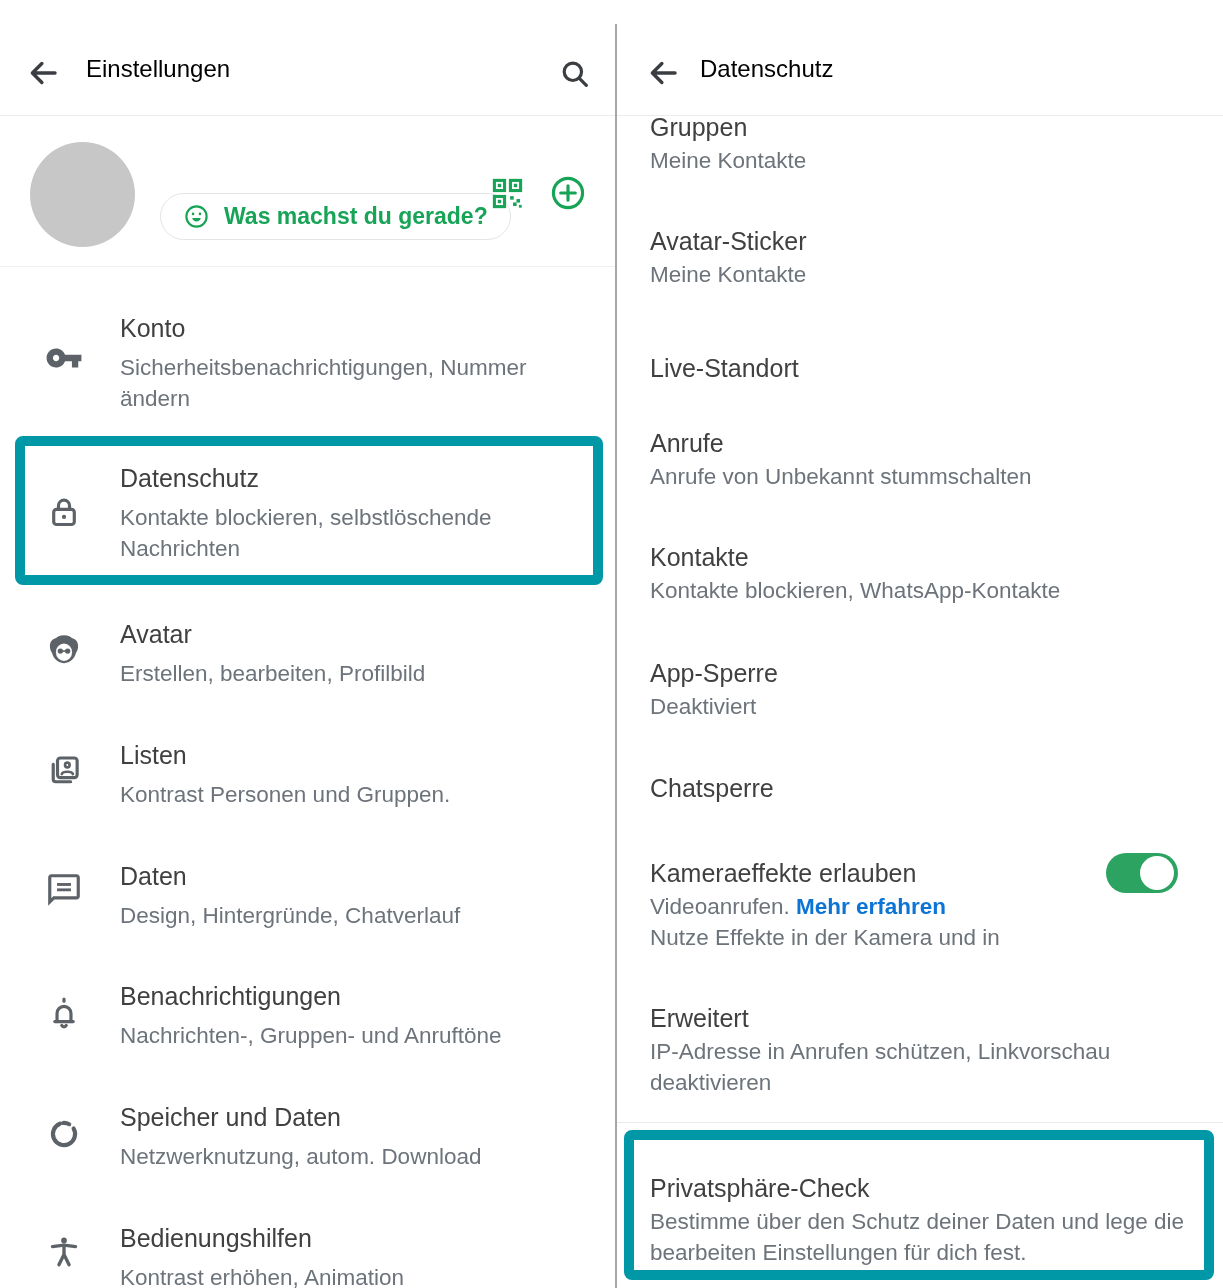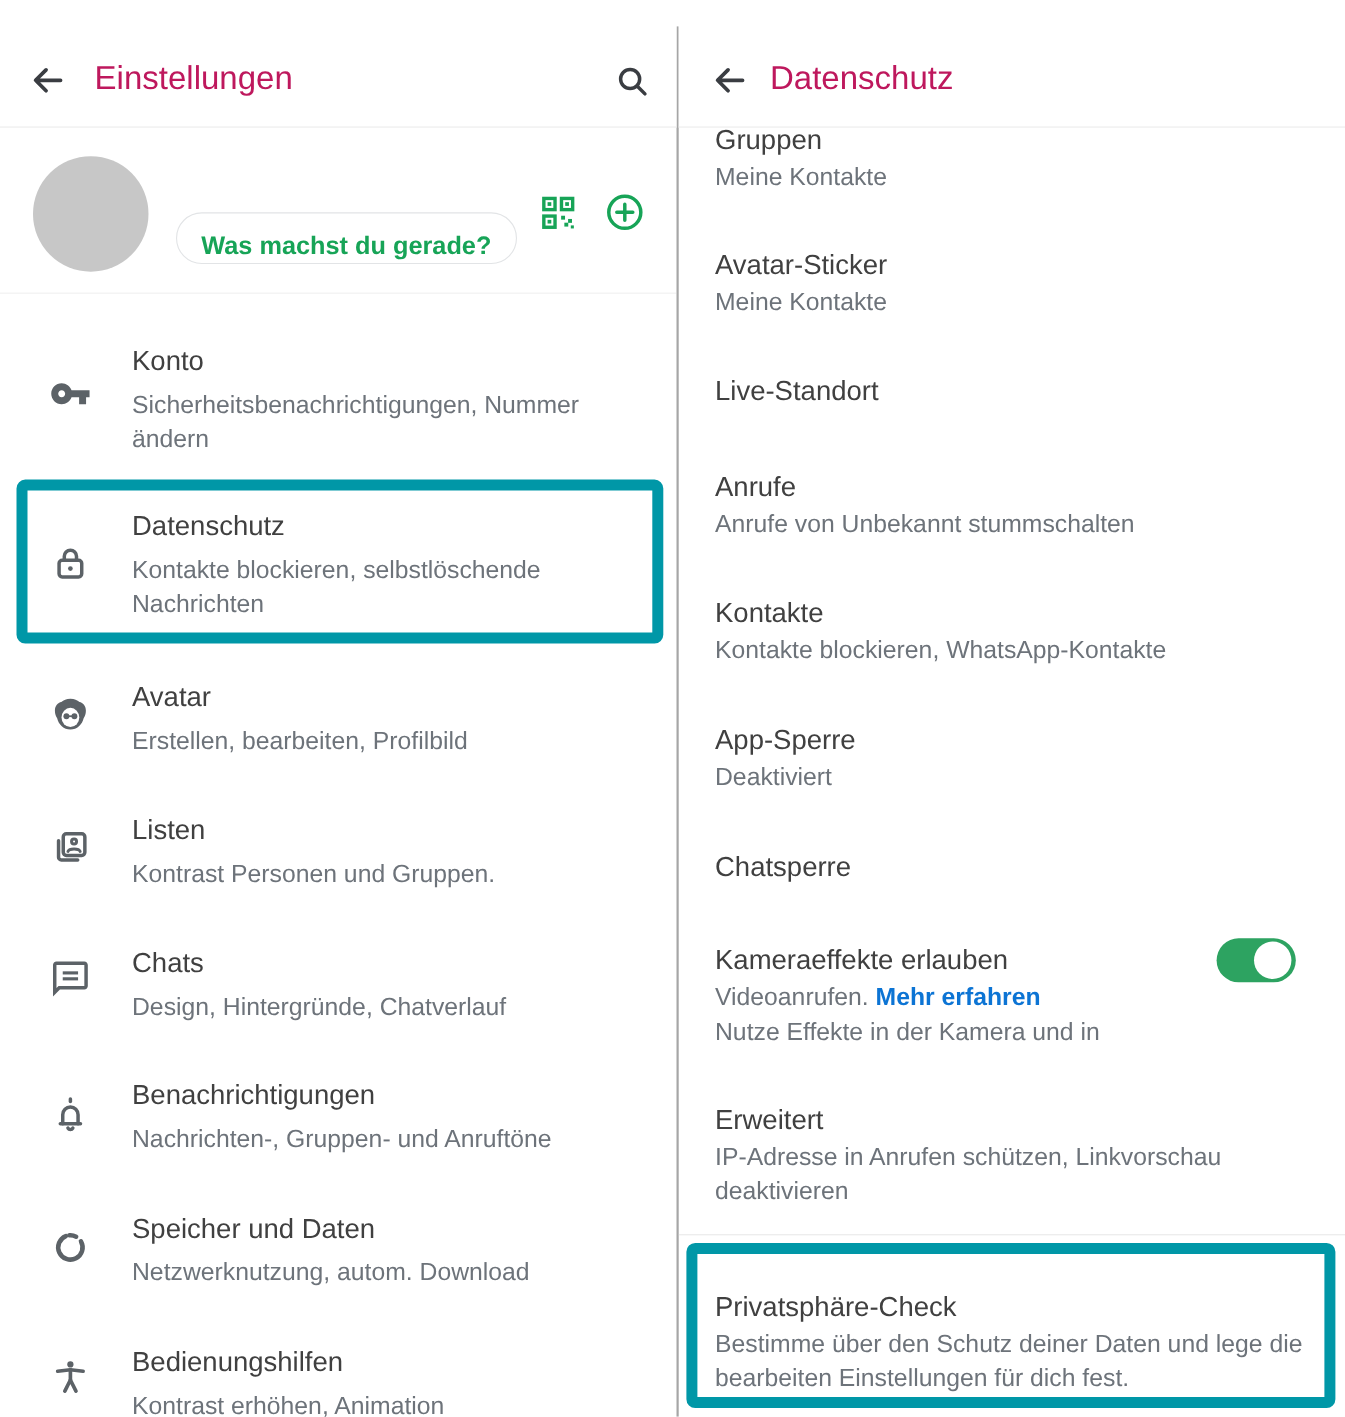--- a/index.html
+++ b/index.html
@@ -16,7 +16,7 @@
 
   .header{position:absolute;left:0;right:0;top:0;height:115px;border-bottom:1px solid #ececec;background:#fff;z-index:5;}
   .header .back{position:absolute;top:56px;width:34px;height:34px;color:#3a3d42;cursor:pointer;}
-  .header .htitle{position:absolute;top:55px;font-size:30px;color:#be185d;white-space:nowrap;}
+  .header .htitle{position:absolute;top:55px;font-size:24px;color:#000000;white-space:nowrap;}
   .header .search{position:absolute;top:57px;width:33px;height:33px;color:#3a3d42;cursor:pointer;}
 
   .content{position:absolute;left:0;right:0;top:116px;bottom:0;overflow:hidden;}

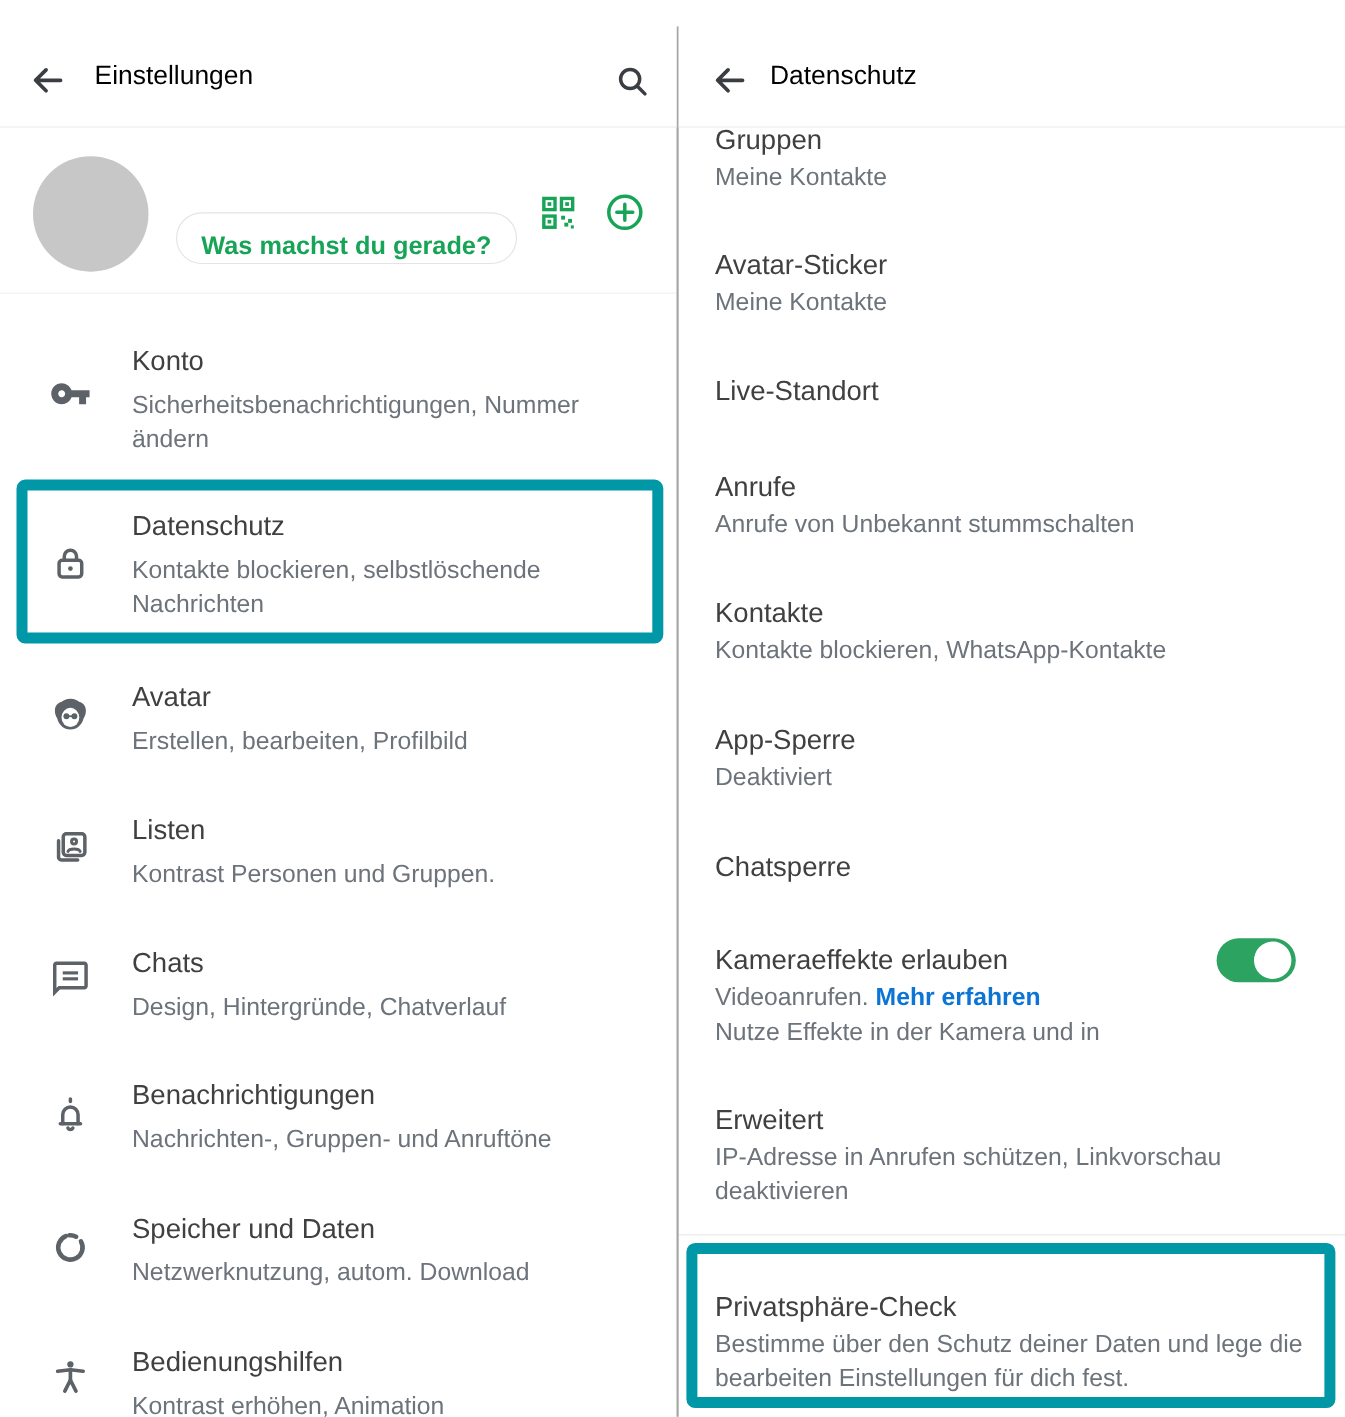--- a/index.html
+++ b/index.html
@@ -24,7 +24,7 @@
   
   #avatar-circle{position:absolute;left:30px;top:26px;width:105px;height:105px;border-radius:50%;background:#c7c7c7;}
   #status-pill{position:absolute;left:160px;top:77px;height:47px;border:1.5px solid #e2e4e6;border-radius:26px;
-    display:flex;align-items:center;gap:4px;padding:12px 22px;color:#17a457;font-weight:700;font-size:23px;background:#fff;box-sizing:border-box;flex-direction:column;}
+    display:flex;align-items:center;gap:14px;padding:12px 22px;color:#17a457;font-weight:700;font-size:23px;background:#fff;box-sizing:border-box;}
   #status-pill svg{width:27px;height:27px;}
   .green-ic{position:absolute;color:#17a457;}
   #qr-btn{left:489px;top:59px;width:37px;height:37px;}

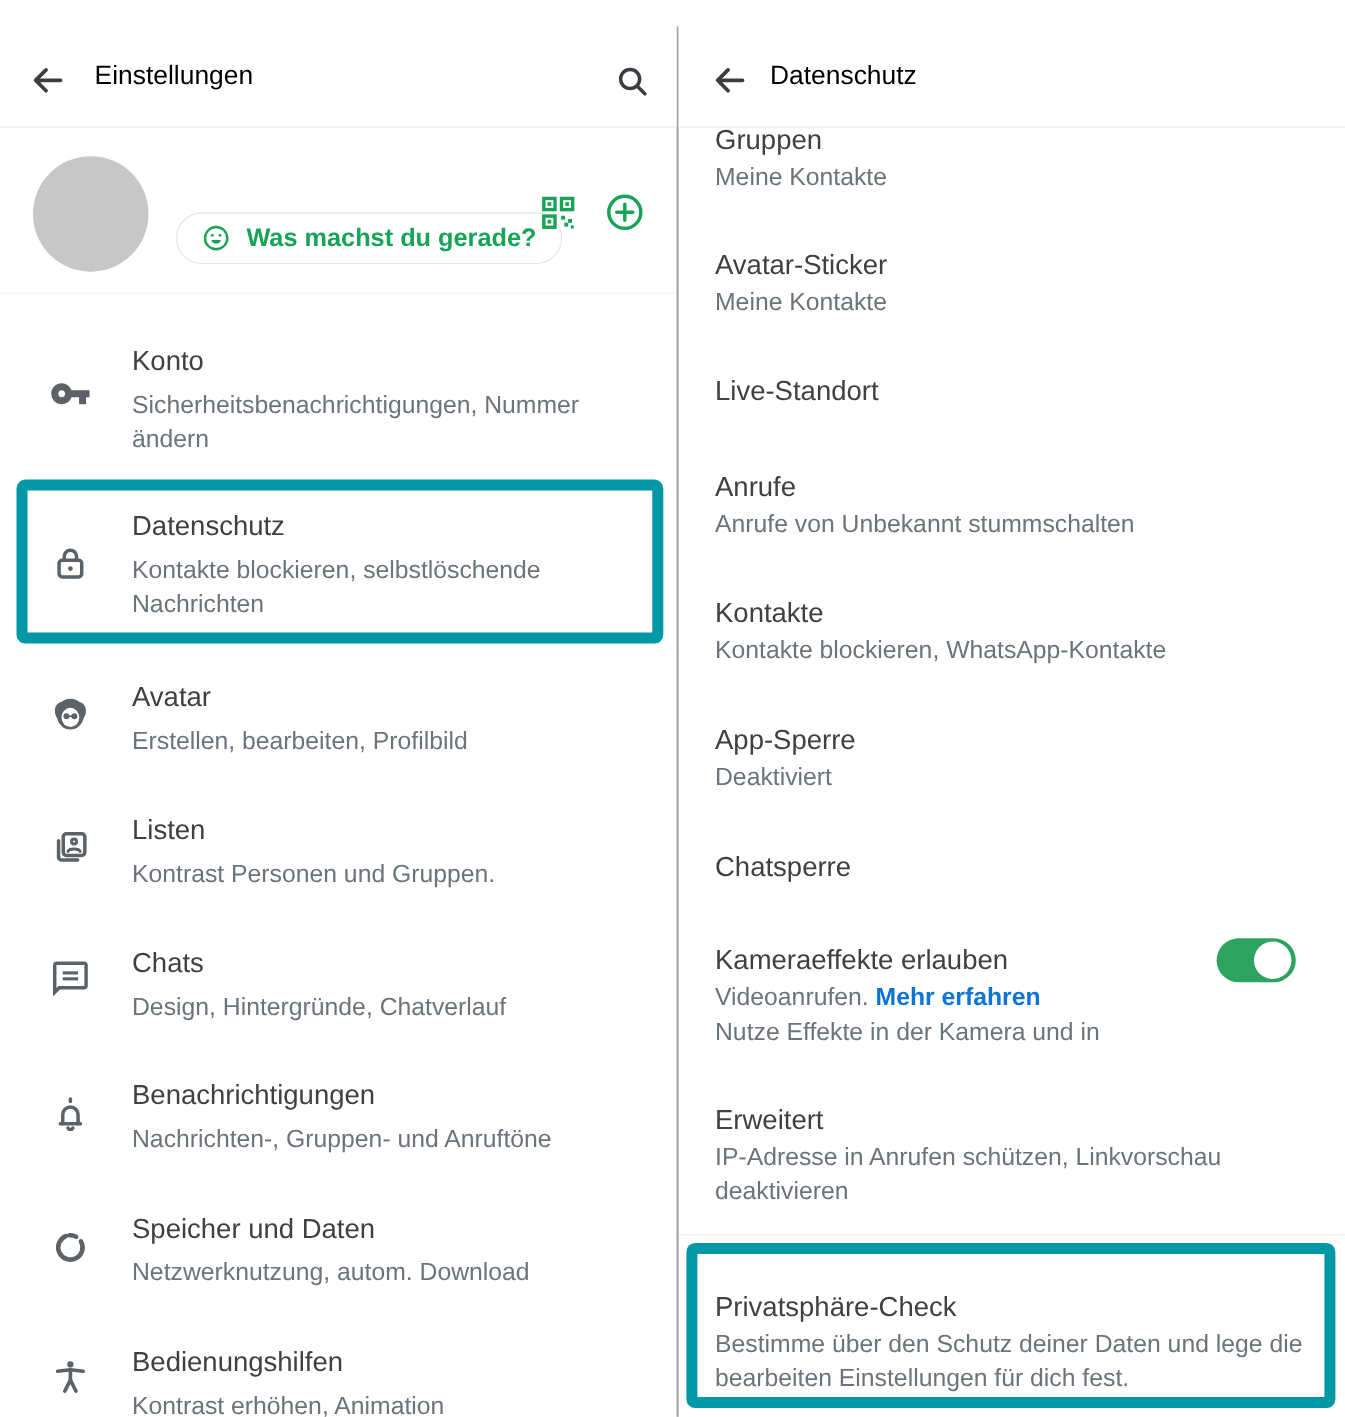--- a/index.html
+++ b/index.html
@@ -230,7 +230,7 @@
       <div class="s">Meine Kontakte</div>
     </div>
 
-    <div class="ritem" style="top:224px">
+    <div class="ritem" style="top:236px">
       <div class="t">Live-Standort</div>
     </div>
 

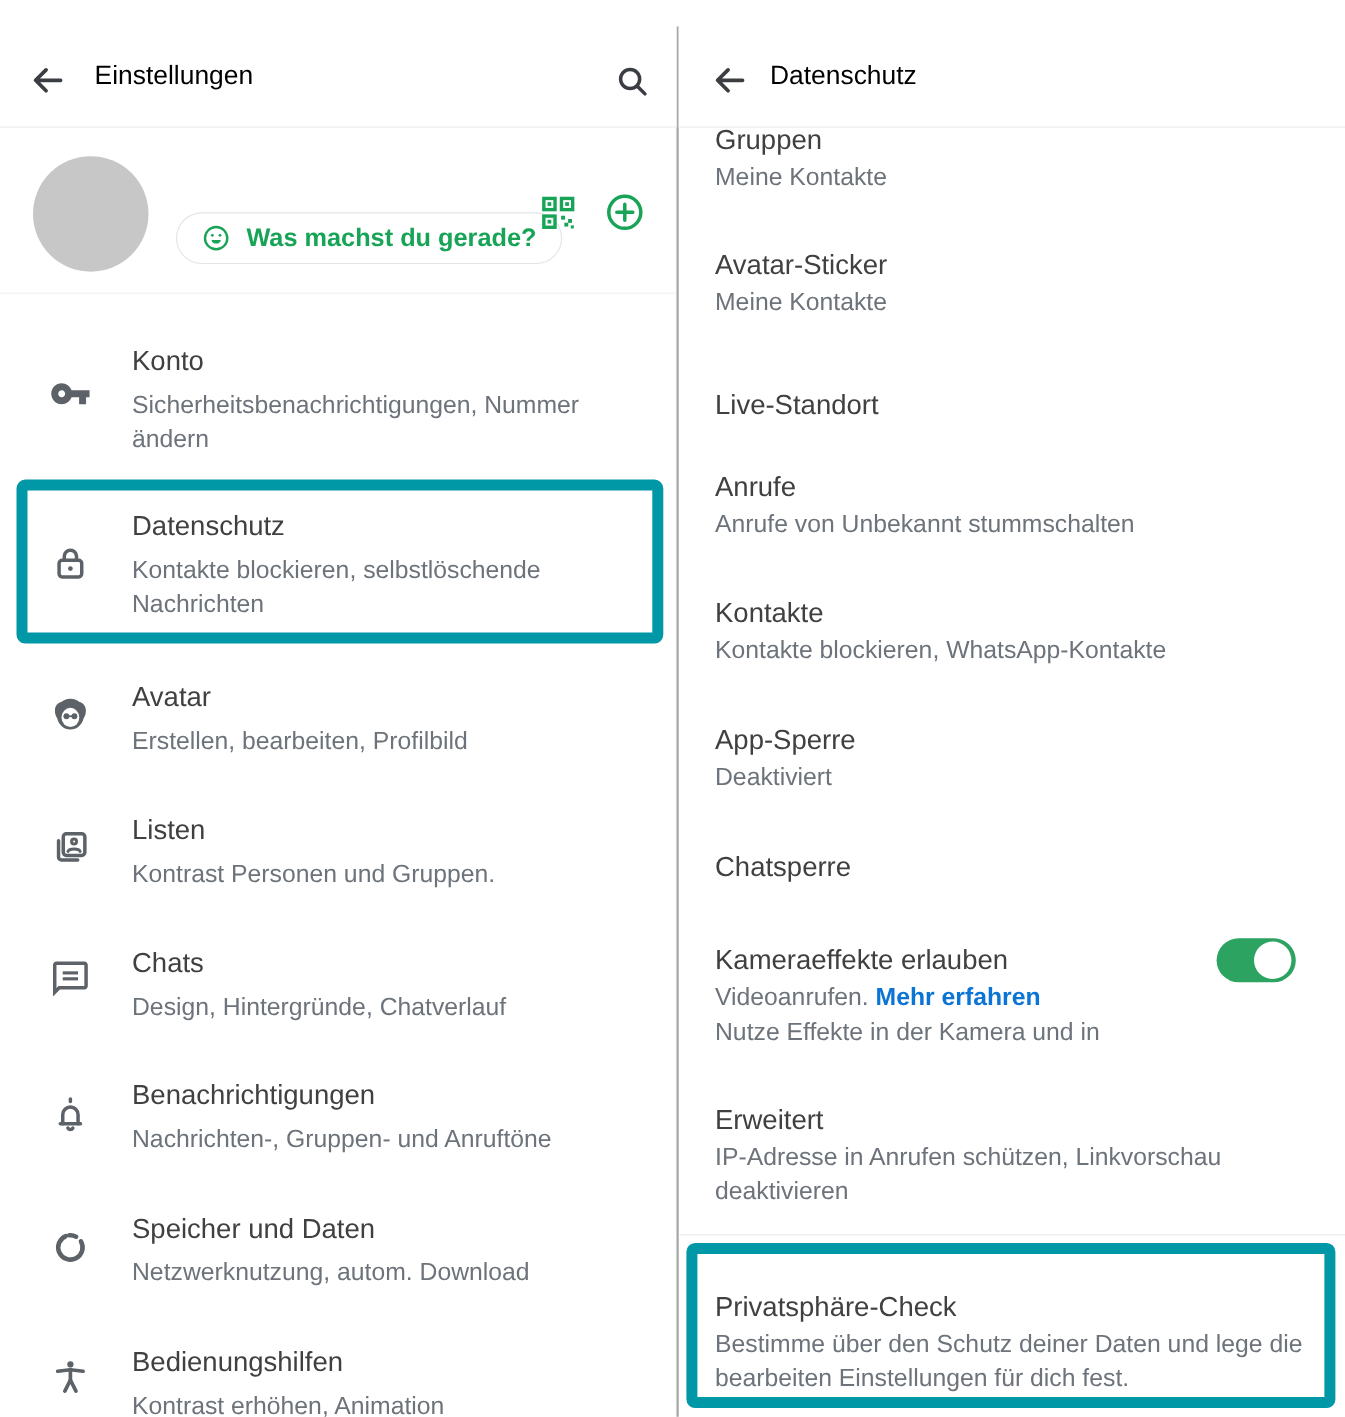--- a/index.html
+++ b/index.html
@@ -164,7 +164,7 @@
         </svg>
     </span>
     <div class="litem" style="top:744px">
-      <div class="t">Chats</div>
+      <div class="t">Daten</div>
       <div class="s">Design, Hintergründe, Chatverlauf</div>
     </div>
 

